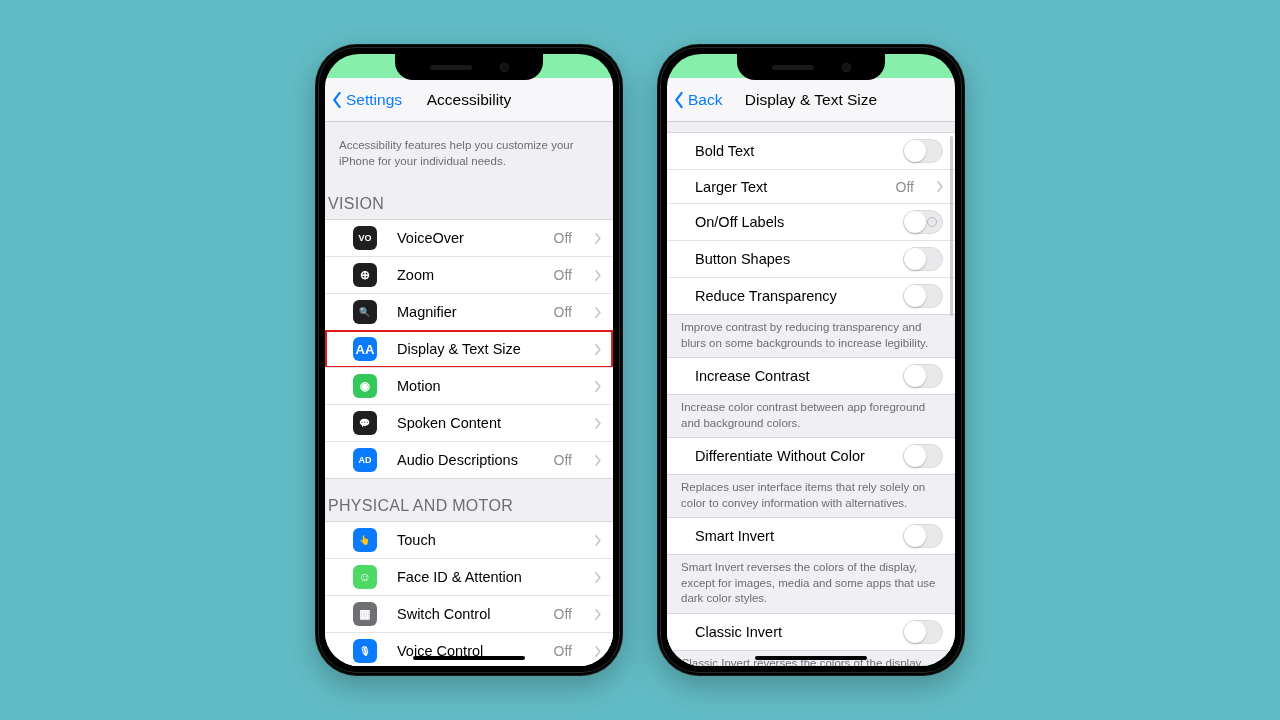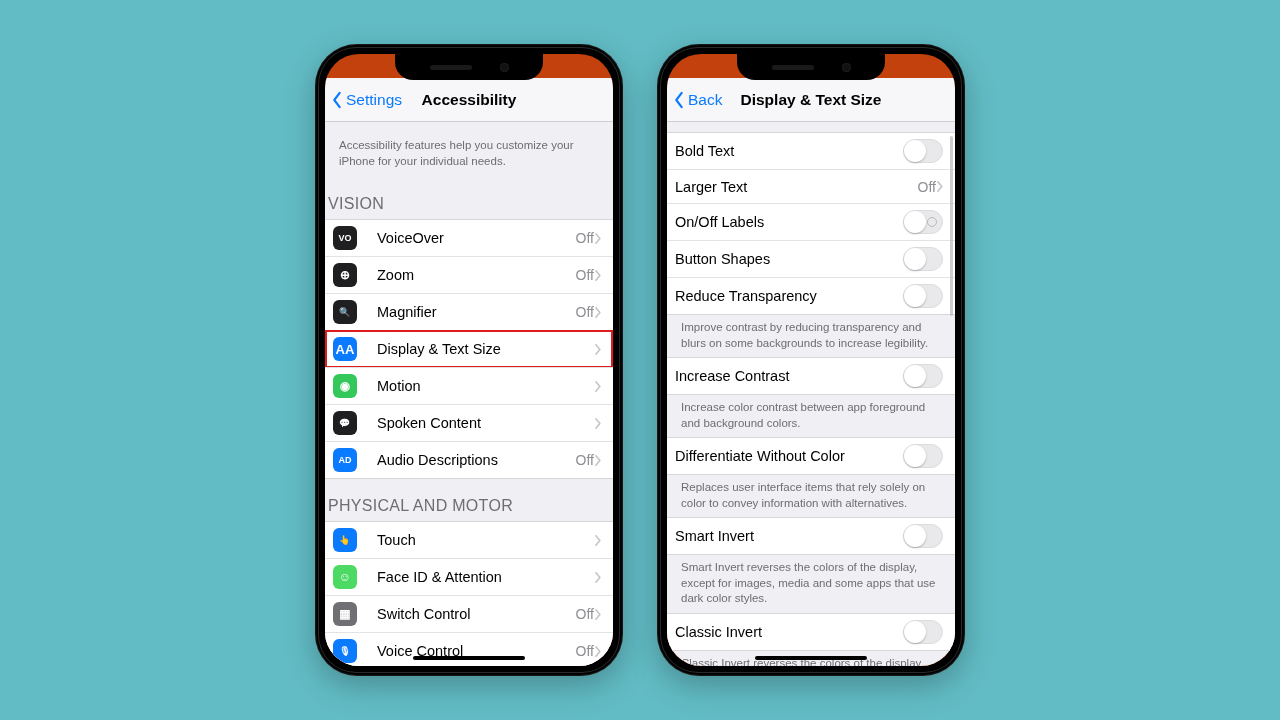--- a/index.html
+++ b/index.html
@@ -27,7 +27,7 @@
     }
     .screen {
       width:100%; height:100%;
-      background:#c2410c;
+      background:#86efac;
       border-radius:34px;
       overflow:hidden;
       position:relative;

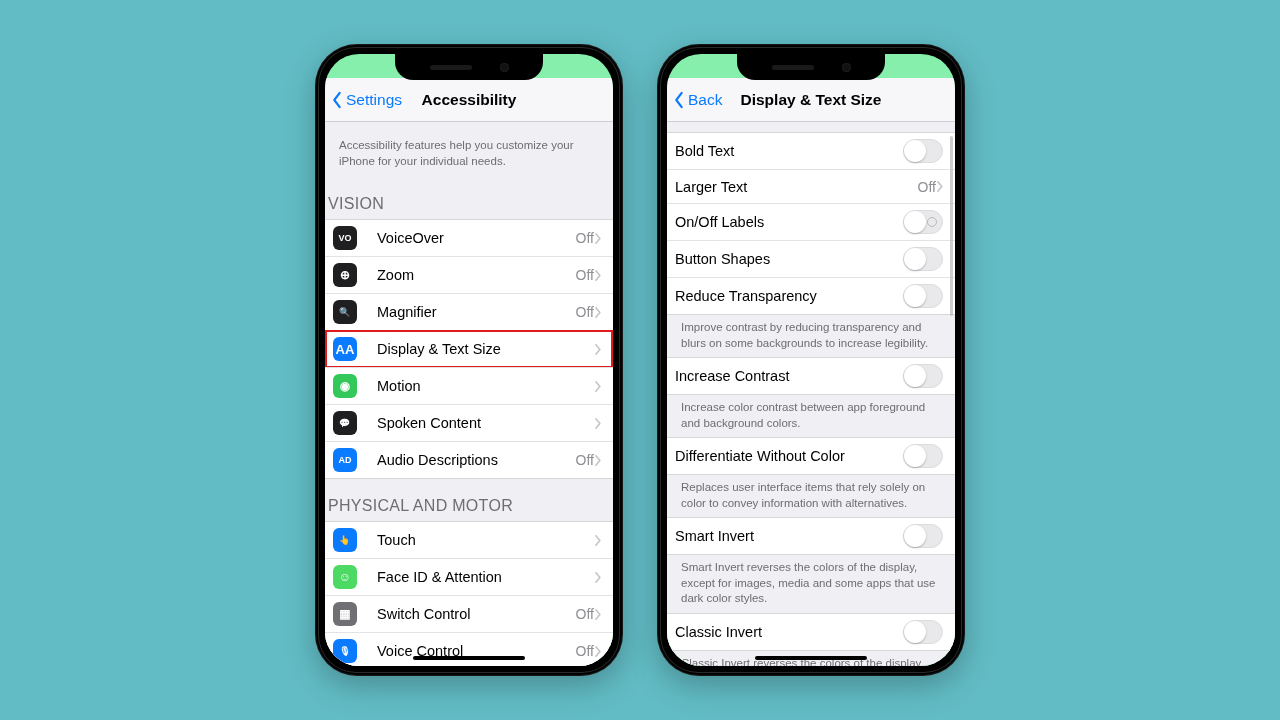--- a/index.html
+++ b/index.html
@@ -60,7 +60,7 @@
     }
     .nav .back svg { width:12px; height:18px; margin-right:3px; }
     .nav .title {
-      margin:0 auto; font-size:15.5px; font-weight:700; color:#000;
+      margin:0 auto; font-size:15.5px; font-weight:400; color:#000;
     }
 
     .content {

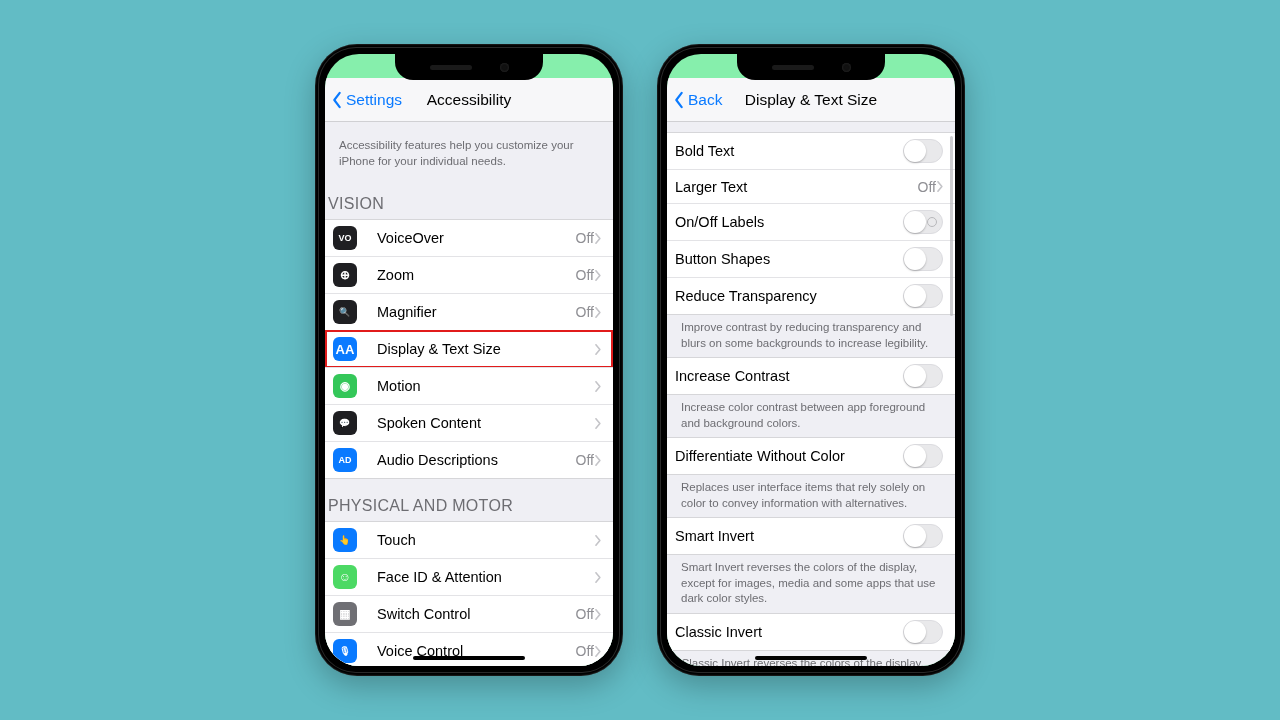--- a/index.html
+++ b/index.html
@@ -83,7 +83,7 @@
     }
     .rows { background:#fff; border-top:1px solid #d6d6d9; border-bottom:1px solid #d6d6d9; }
     .row {
-      display:flex; align-items:center; min-height:34px; padding:6px 12px 6px 8px;
+      display:flex; align-items:center; min-height:34px; padding:6px 12px 6px 28px;
       font-size:14.5px; color:#000; position:relative;
     }
     .row + .row { border-top:1px solid #e3e3e6; }

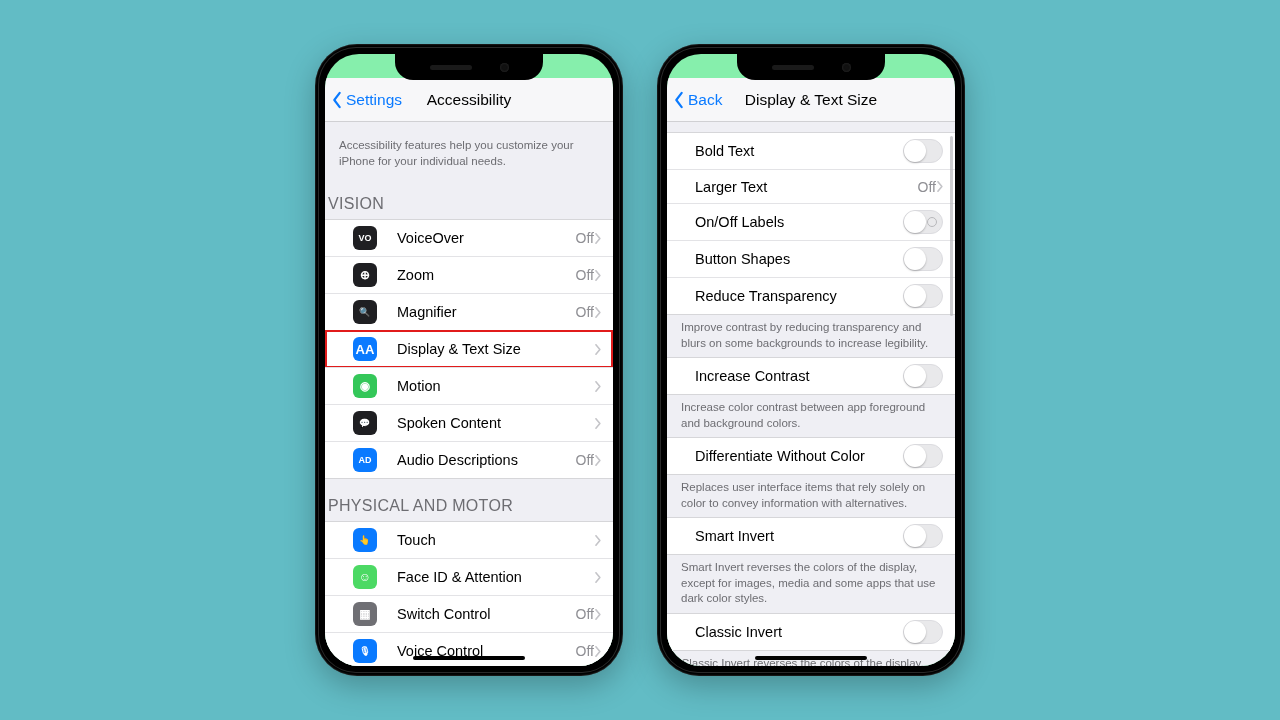--- a/index.html
+++ b/index.html
@@ -92,7 +92,7 @@
       display:flex; align-items:center; justify-content:center; color:#fff; font-size:12px; font-weight:600;
     }
     .row .label { flex:1; }
-    .row .val { color:#8e8e93; font-size:14px; margin-right:0; }
+    .row .val { color:#8e8e93; font-size:14px; margin-right:22px; }
     .row .chev { color:#c4c4c8; }
     .row .chev svg{ width:7px; height:11px; display:block; }
 

